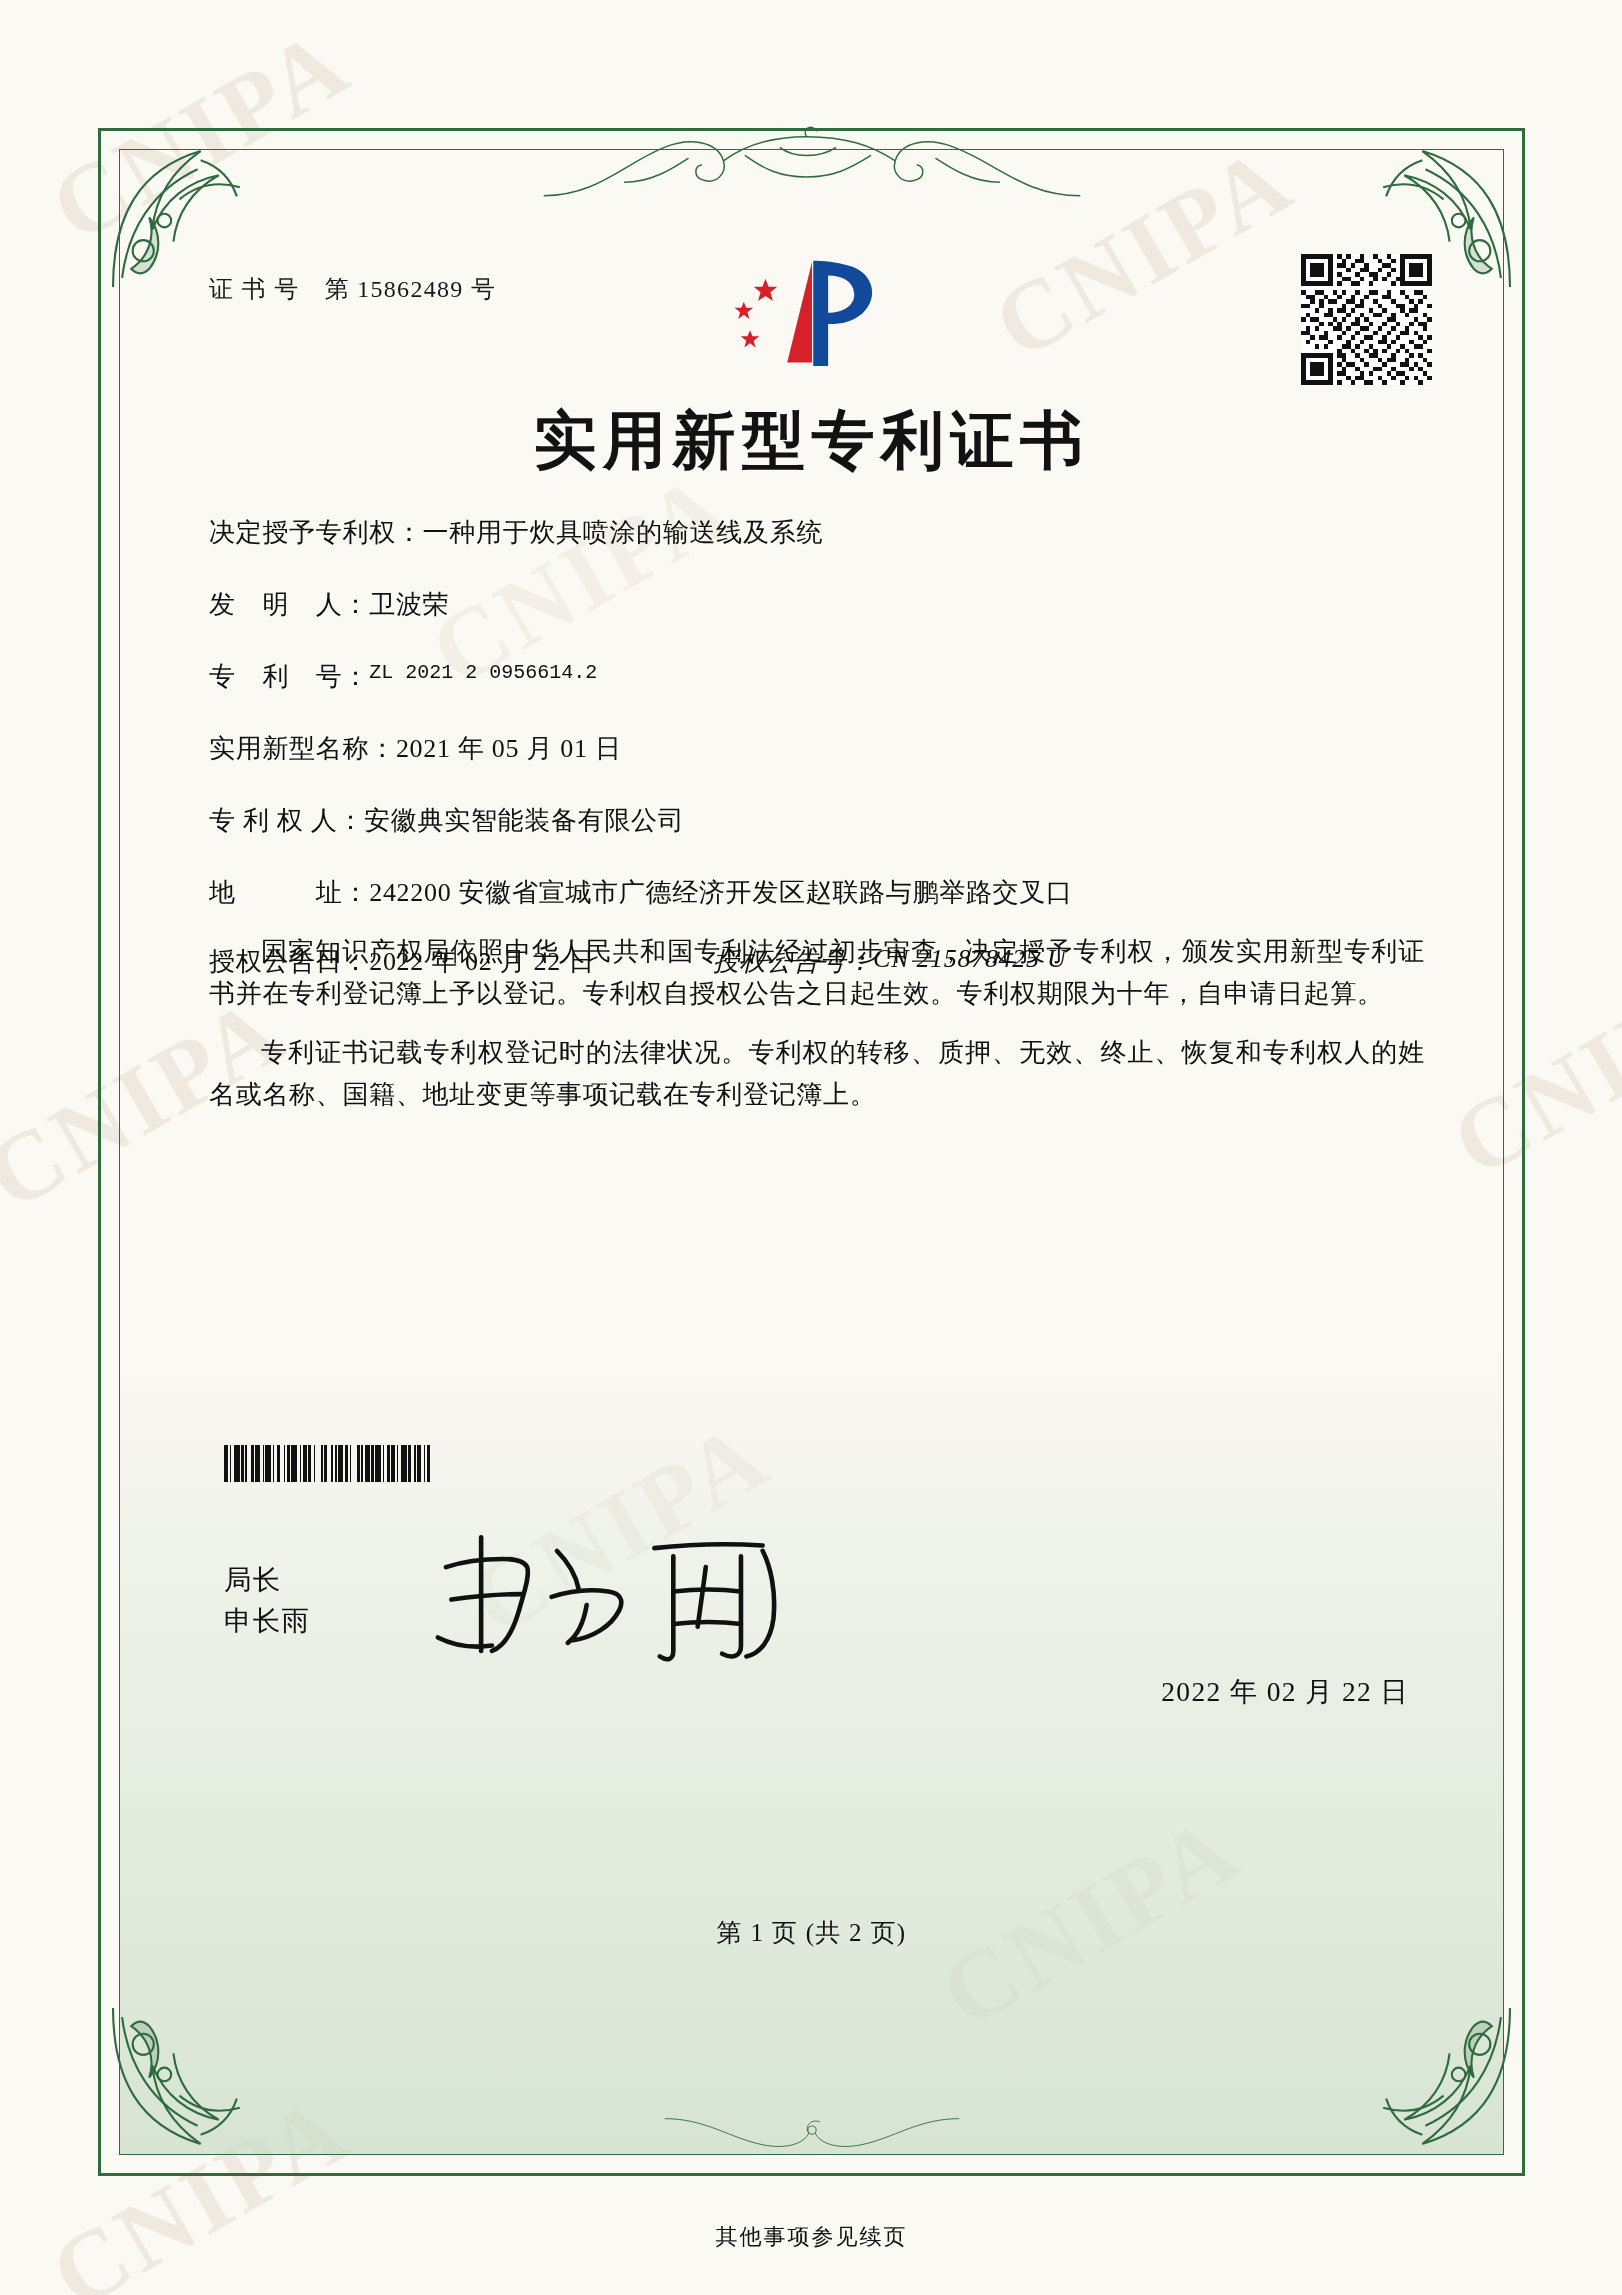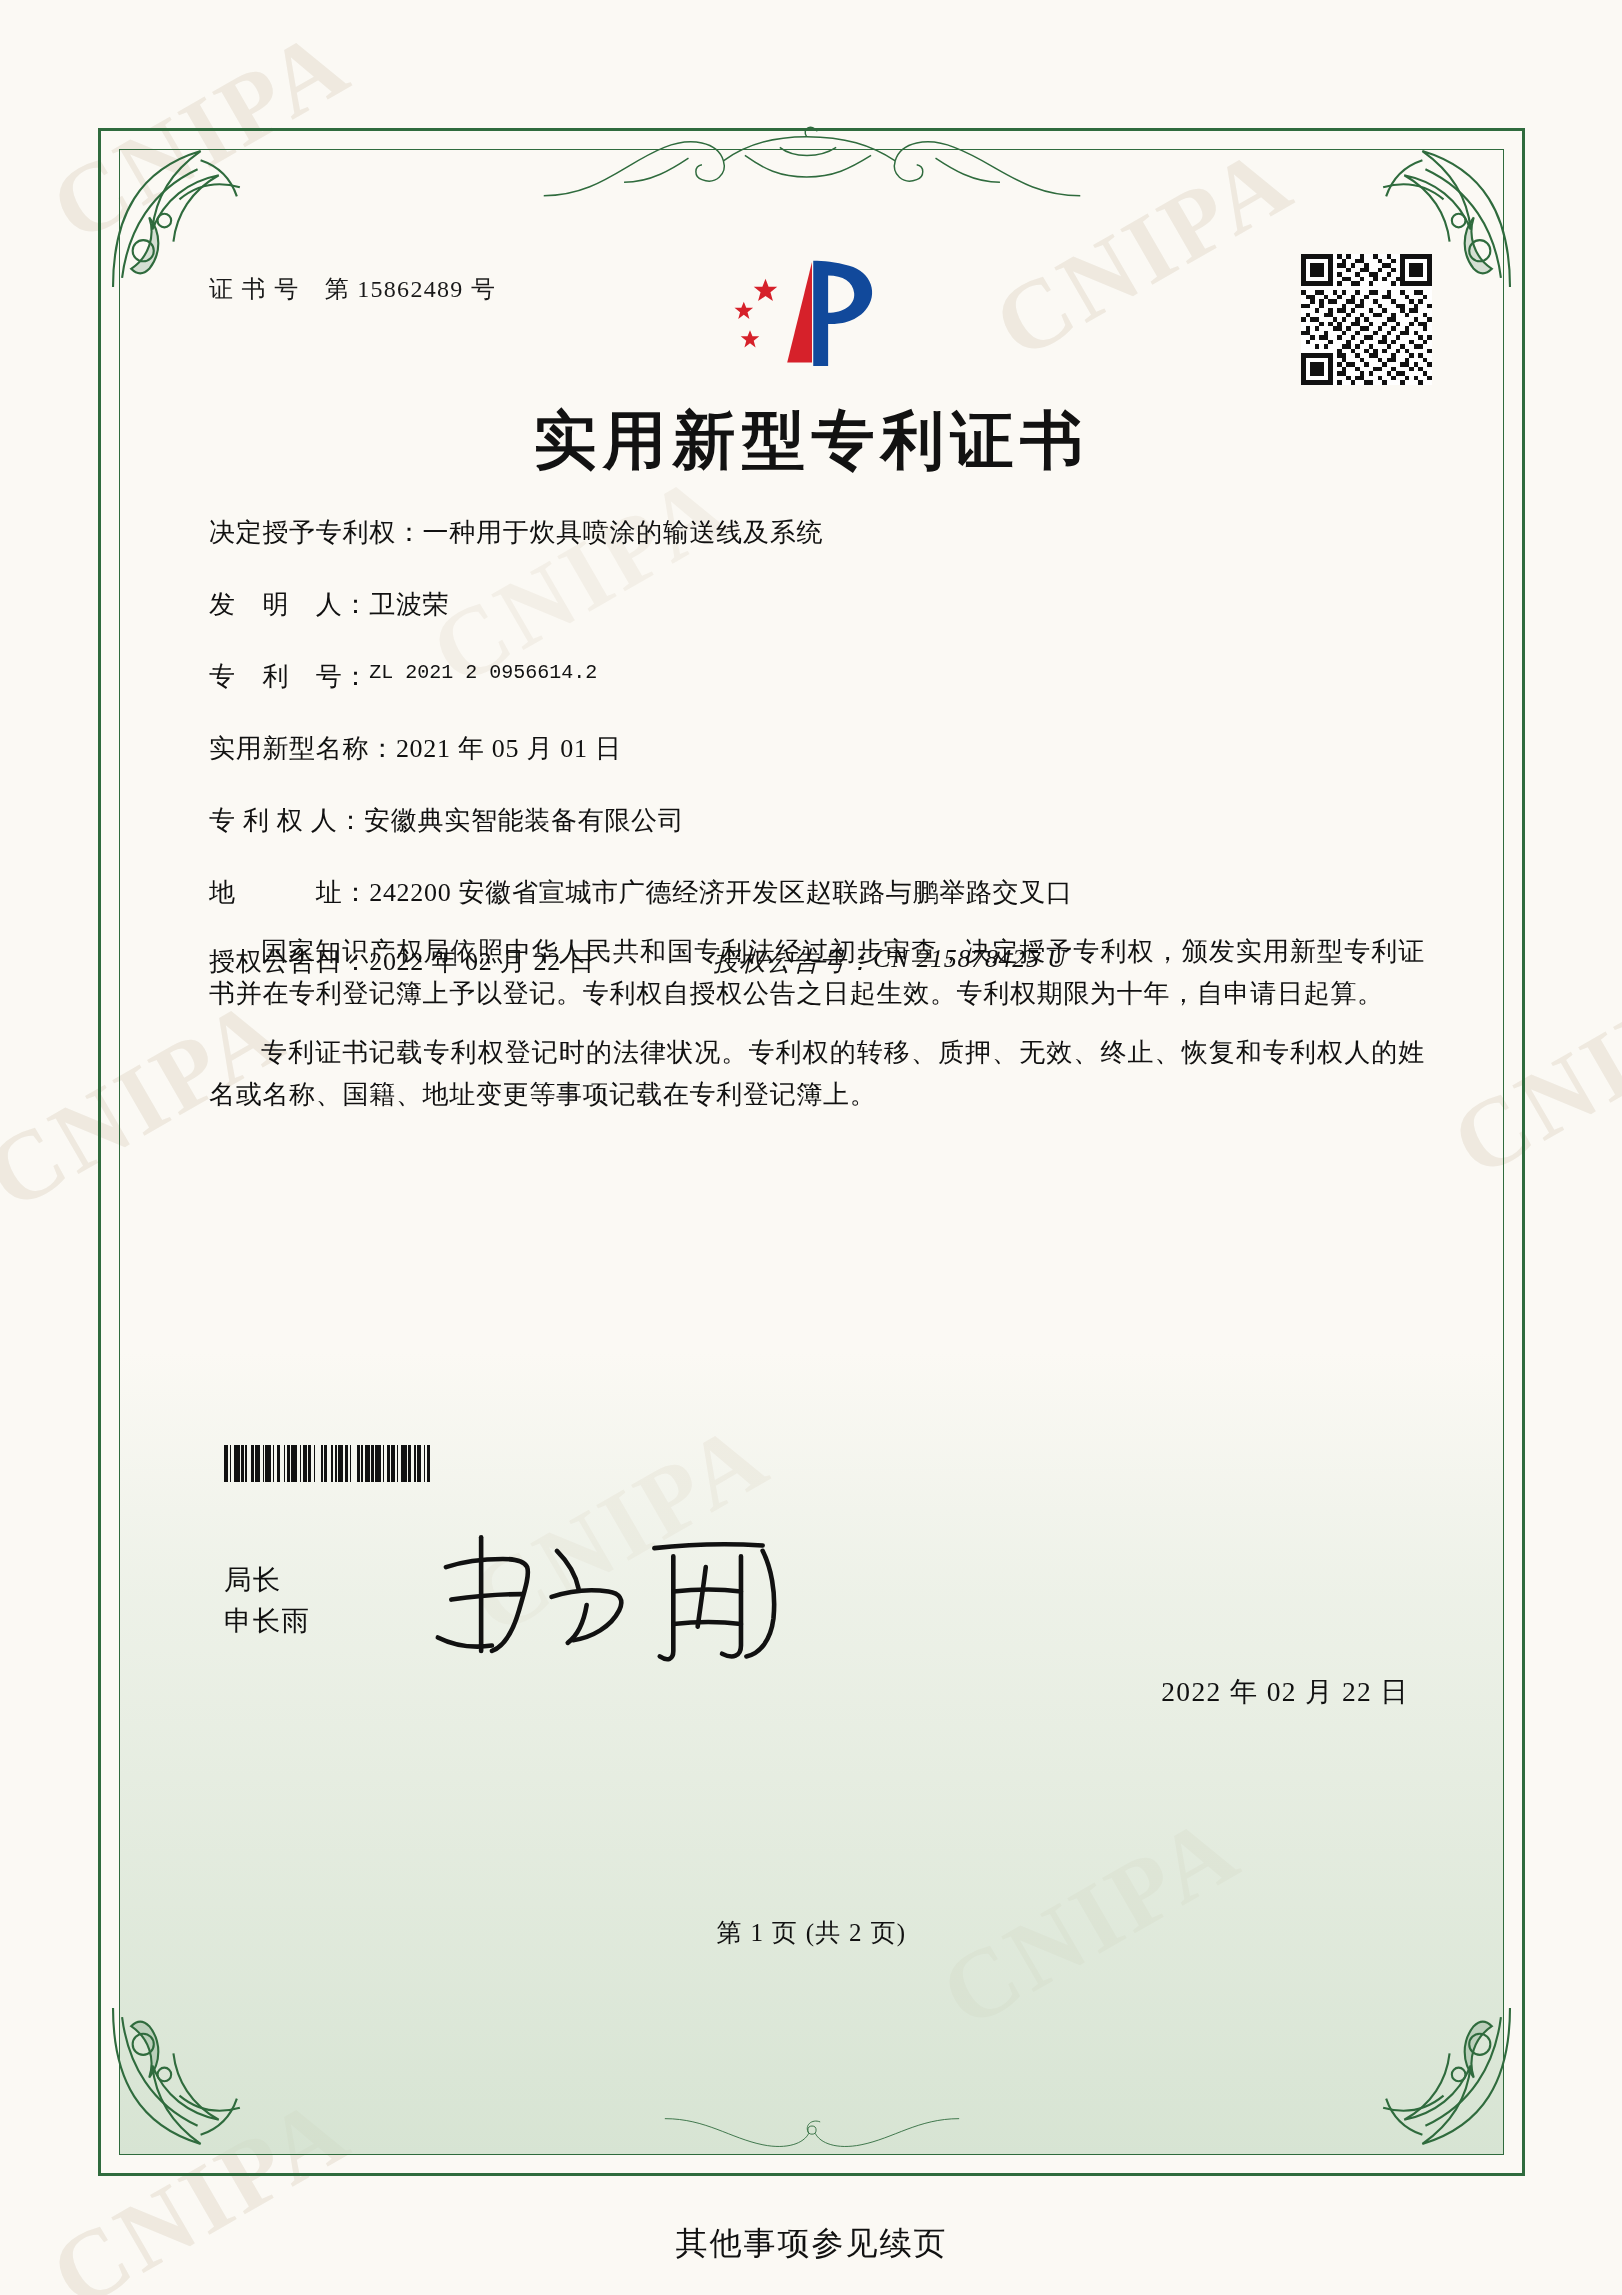--- a/index.html
+++ b/index.html
@@ -259,7 +259,7 @@
     right: 16px;
     top: 2222px;
     text-align: center;
-    font-size: 32px;
+    font-size: 22px;
     color: #111;
     letter-spacing: 2px;
     z-index: 6;

